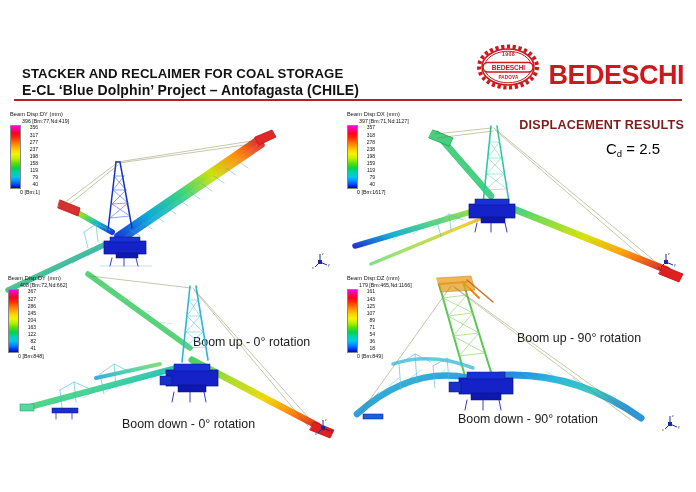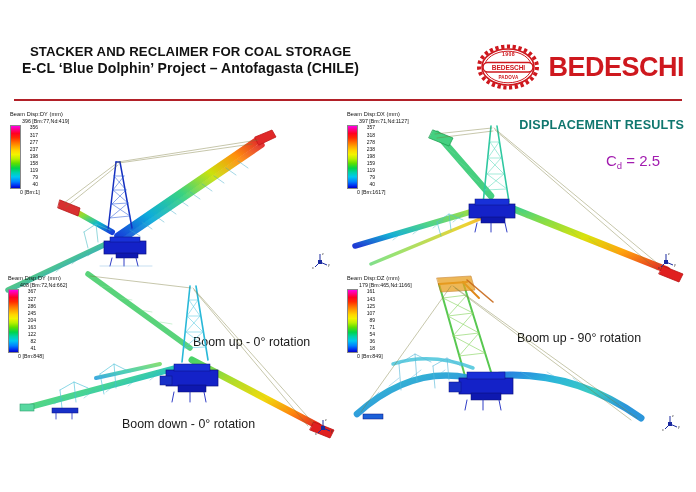--- a/index.html
+++ b/index.html
@@ -11,7 +11,7 @@
 
   
   .header{position:absolute;left:0;top:0;width:696px;height:96px;}
-  .title-block{position:absolute;left:22px;top:44px;text-align:center;}
+  .title-block{position:absolute;left:22px;top:66px;}
   .title-line1{font-size:13.2px;font-weight:bold;letter-spacing:.1px;line-height:16px;color:#111;}
   .title-line2{font-size:14px;font-weight:bold;letter-spacing:.1px;line-height:17px;color:#111;}
 

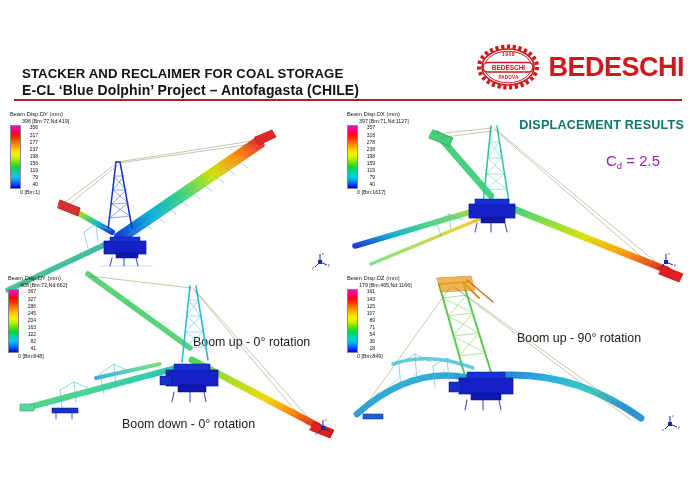--- a/index.html
+++ b/index.html
@@ -15,7 +15,7 @@
   .title-line1{font-size:13.2px;font-weight:bold;letter-spacing:.1px;line-height:16px;color:#111;}
   .title-line2{font-size:14px;font-weight:bold;letter-spacing:.1px;line-height:17px;color:#111;}
 
-  .logo{position:absolute;right:12px;top:45px;display:flex;align-items:center;gap:9px;}
+  .logo{position:absolute;right:12px;top:45px;display:flex;align-items:flex-end;gap:9px;}
   .logo-badge{position:relative;width:62px;height:44px;}
   .logo-word{font-size:27px;font-weight:bold;color:#CE181E;letter-spacing:-0.5px;line-height:27px;}
 

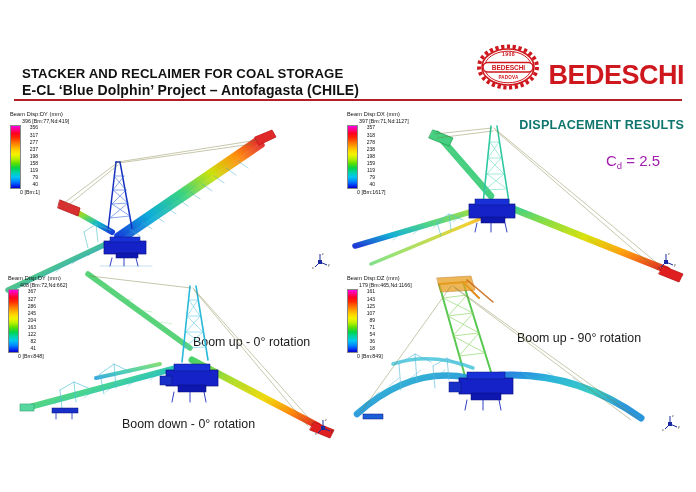--- a/index.html
+++ b/index.html
@@ -22,7 +22,7 @@
   .hrule{position:absolute;left:14px;top:99px;width:668px;height:2.2px;background:#B22028;}
 
   
-  .disp-title{position:absolute;right:12px;top:118px;font-size:12.6px;font-weight:bold;color:#0f766e;letter-spacing:.2px;}
+  .disp-title{position:absolute;right:12px;top:118px;font-size:12.6px;font-weight:bold;color:#7f1d1d;letter-spacing:.2px;}
   .cd-val{position:absolute;right:36px;top:152px;font-size:15px;color:#a21caf;}
   .cd-val sub{font-size:9.5px;vertical-align:baseline;position:relative;top:3px;}
 

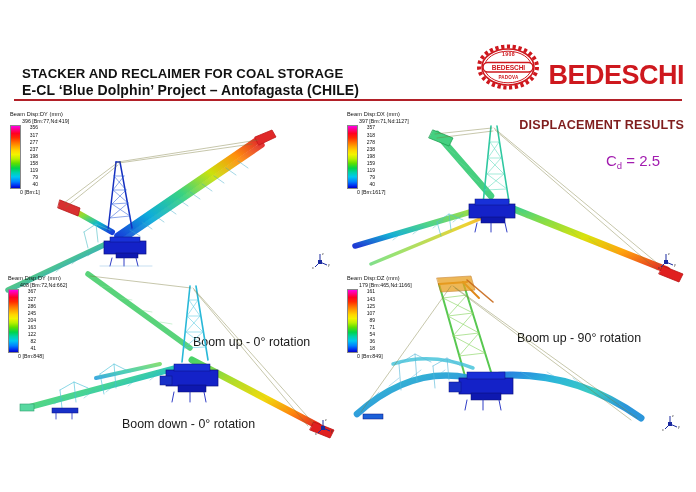--- a/index.html
+++ b/index.html
@@ -23,7 +23,7 @@
 
   
   .disp-title{position:absolute;right:12px;top:118px;font-size:12.6px;font-weight:bold;color:#7f1d1d;letter-spacing:.2px;}
-  .cd-val{position:absolute;right:36px;top:152px;font-size:15px;color:#a21caf;}
+  .cd-val{position:absolute;right:36px;top:140px;font-size:15px;color:#000000;}
   .cd-val sub{font-size:9.5px;vertical-align:baseline;position:relative;top:3px;}
 
   

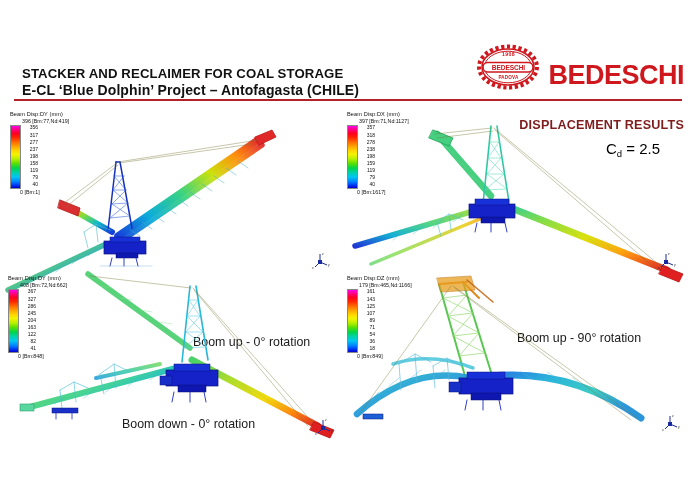--- a/index.html
+++ b/index.html
@@ -656,6 +656,7 @@
       </svg>
     </div>
 
+    <div class="caption" style="left:117px;top:144px;">Boom down - 90° rotation</div>
   </div>
 
 </div>

